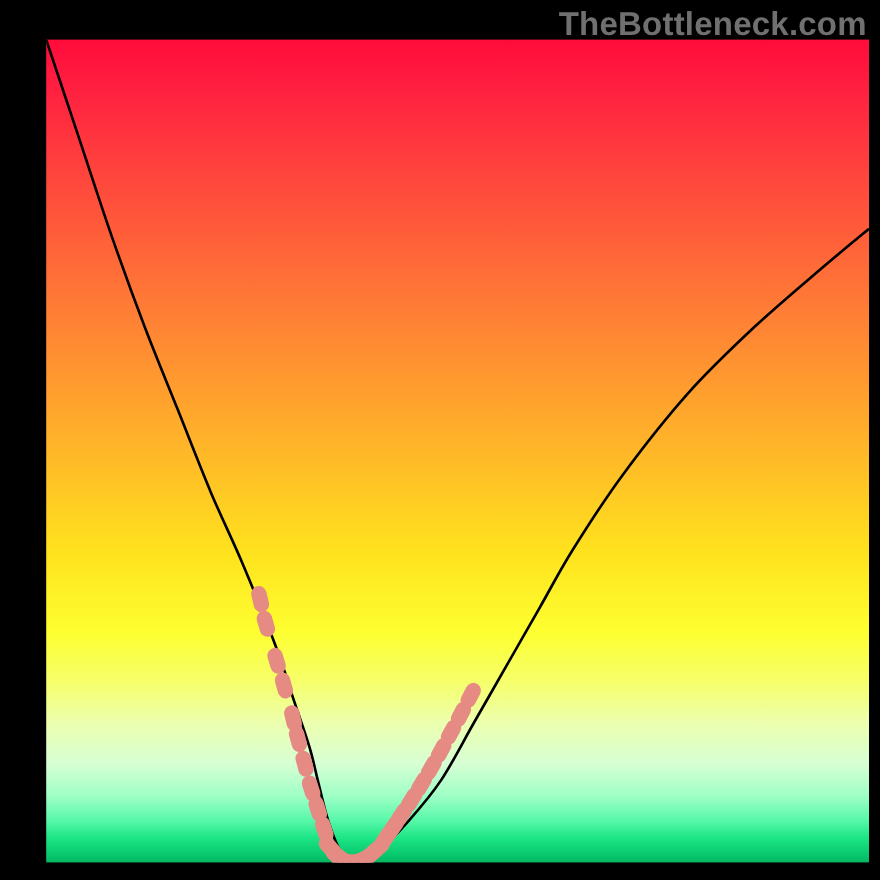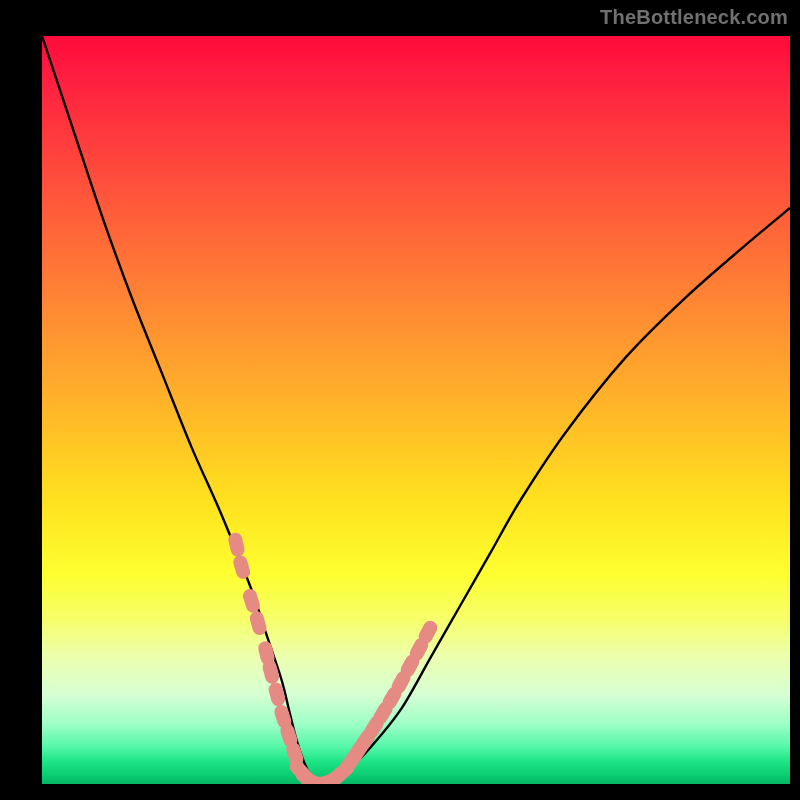--- a/index.html
+++ b/index.html
@@ -47,7 +47,7 @@
     top: 6px;
     right: 12px;
     color: #707070;
-    font-size: 20px;
+    font-size: 30px;
     font-weight: 600;
     letter-spacing: 0.2px;
     user-select: none;

